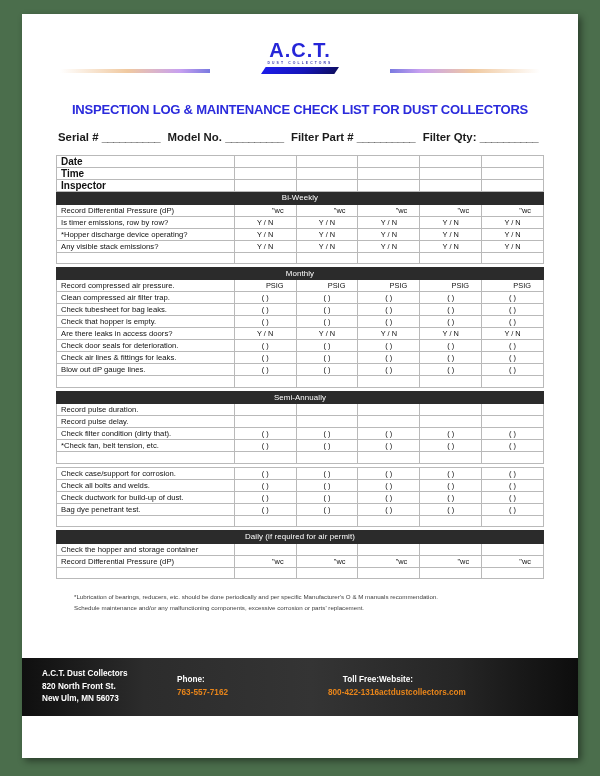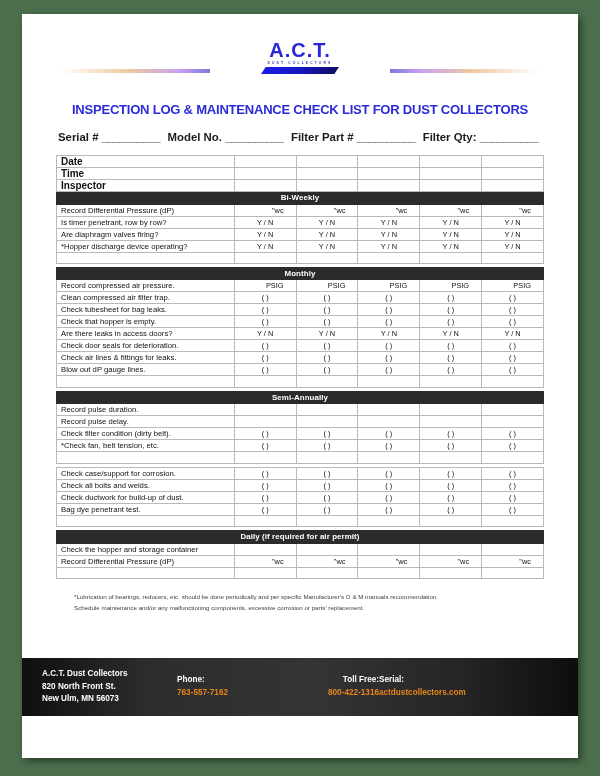--- a/index.html
+++ b/index.html
@@ -113,7 +113,7 @@
   tr.section td {
     background: #2b2b2b;
     color: #ffffff;
-    font-weight: bold;
+    font-weight: normal;
     text-align: center;
     font-size: 7.9px;
     border-color: #2b2b2b;

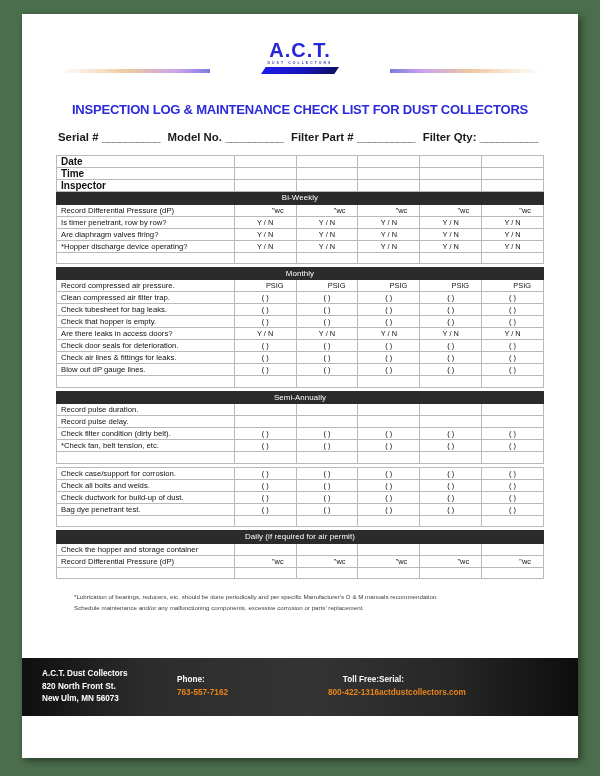--- a/index.html
+++ b/index.html
@@ -221,7 +221,7 @@
               <td class="val right">"wc</td>
             </tr>
             <tr>
-              <td class="label">Is timer penetrant, row by row?</td>
+              <td class="label">Is timer emissions, row by row?</td>
               <td class="val">Y / N</td>
               <td class="val">Y / N</td>
               <td class="val">Y / N</td>

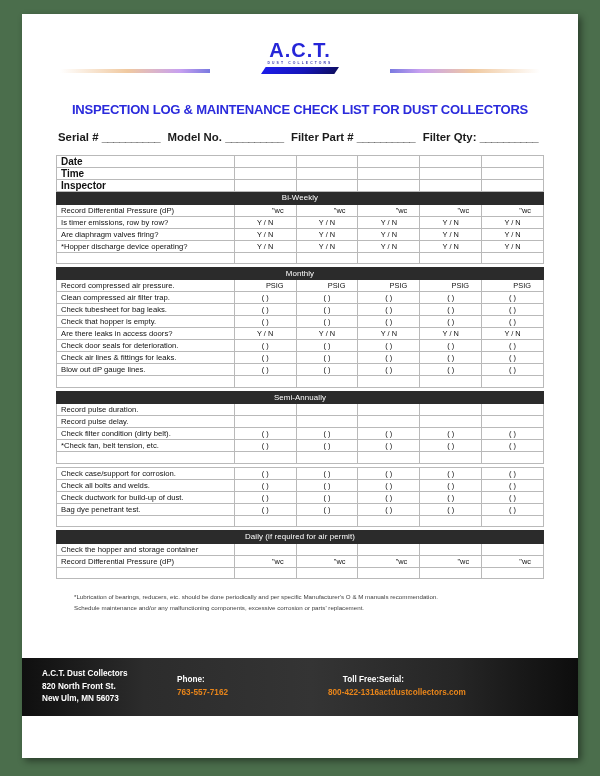--- a/index.html
+++ b/index.html
@@ -222,14 +222,6 @@
             </tr>
             <tr>
               <td class="label">Is timer emissions, row by row?</td>
-              <td class="val">Y / N</td>
-              <td class="val">Y / N</td>
-              <td class="val">Y / N</td>
-              <td class="val">Y / N</td>
-              <td class="val">Y / N</td>
-            </tr>
-            <tr>
-              <td class="label">Are diaphragm valves firing?</td>
               <td class="val">Y / N</td>
               <td class="val">Y / N</td>
               <td class="val">Y / N</td>

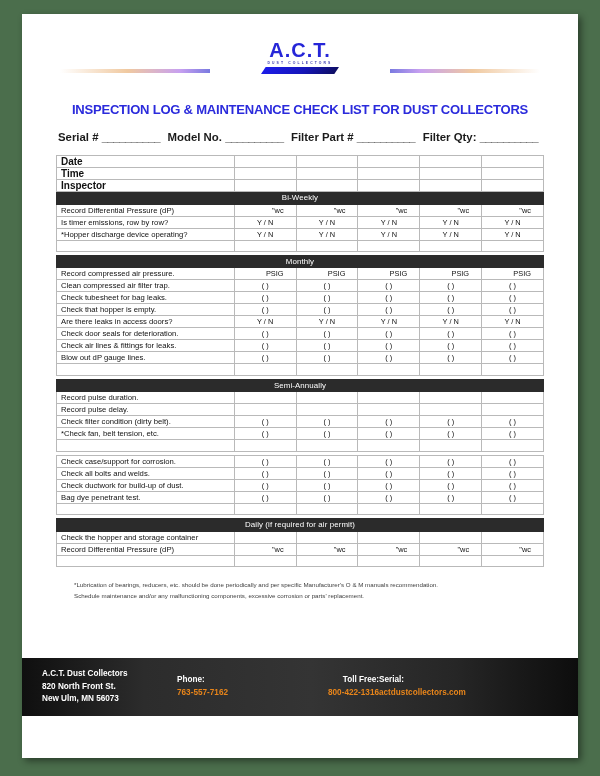--- a/index.html
+++ b/index.html
@@ -230,6 +230,14 @@
             </tr>
             <tr>
               <td class="label">*Hopper discharge device operating?</td>
+              <td class="val">Y / N</td>
+              <td class="val">Y / N</td>
+              <td class="val">Y / N</td>
+              <td class="val">Y / N</td>
+              <td class="val">Y / N</td>
+            </tr>
+            <tr>
+              <td class="label">Any visible stack emissions?</td>
               <td class="val">Y / N</td>
               <td class="val">Y / N</td>
               <td class="val">Y / N</td>

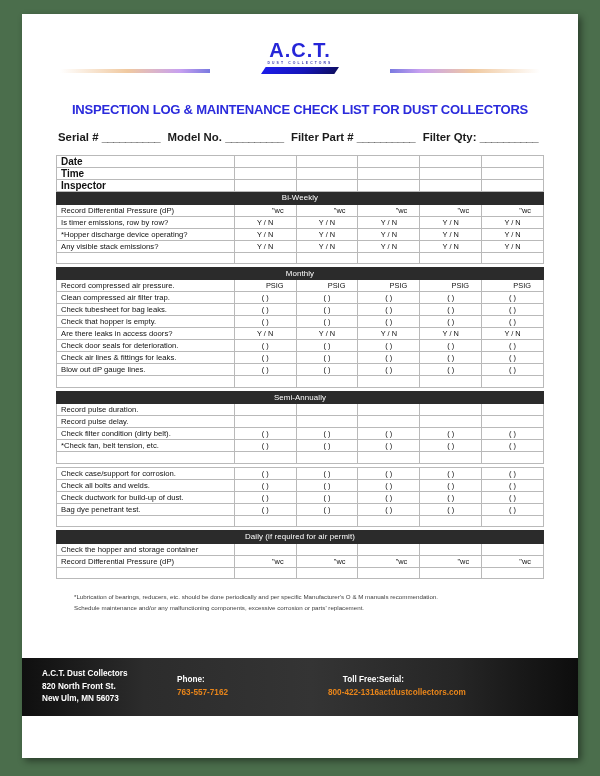--- a/index.html
+++ b/index.html
@@ -353,7 +353,7 @@
               <td class="val"></td>
             </tr>
             <tr>
-              <td class="label">Check filter condition (dirty belt).</td>
+              <td class="label">Check filter condition (dirty that).</td>
               <td class="val">(    )</td>
               <td class="val">(    )</td>
               <td class="val">(    )</td>

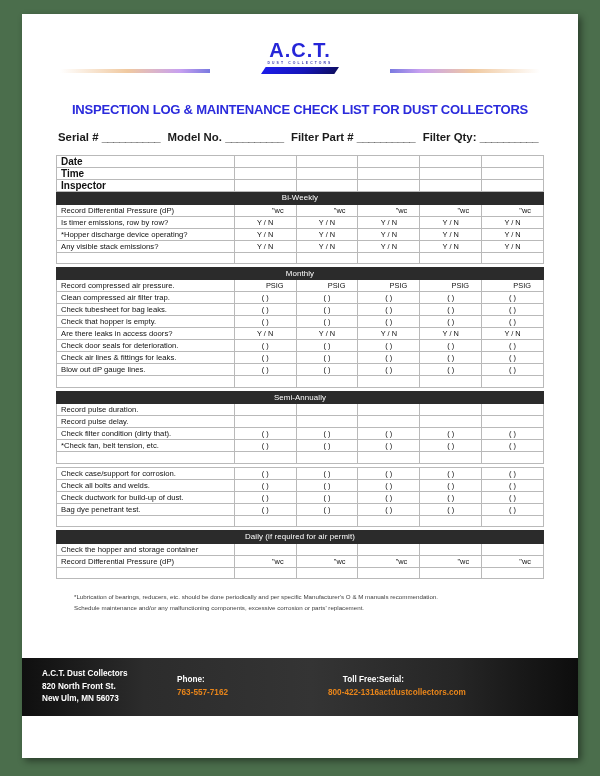--- a/index.html
+++ b/index.html
@@ -475,7 +475,7 @@
       <div class="accent">800-422-1316</div>
     </div>
     <div class="fcol web">
-      <div>Serial:</div>
+      <div>Website:</div>
       <div class="accent">actdustcollectors.com</div>
     </div>
   </div>

